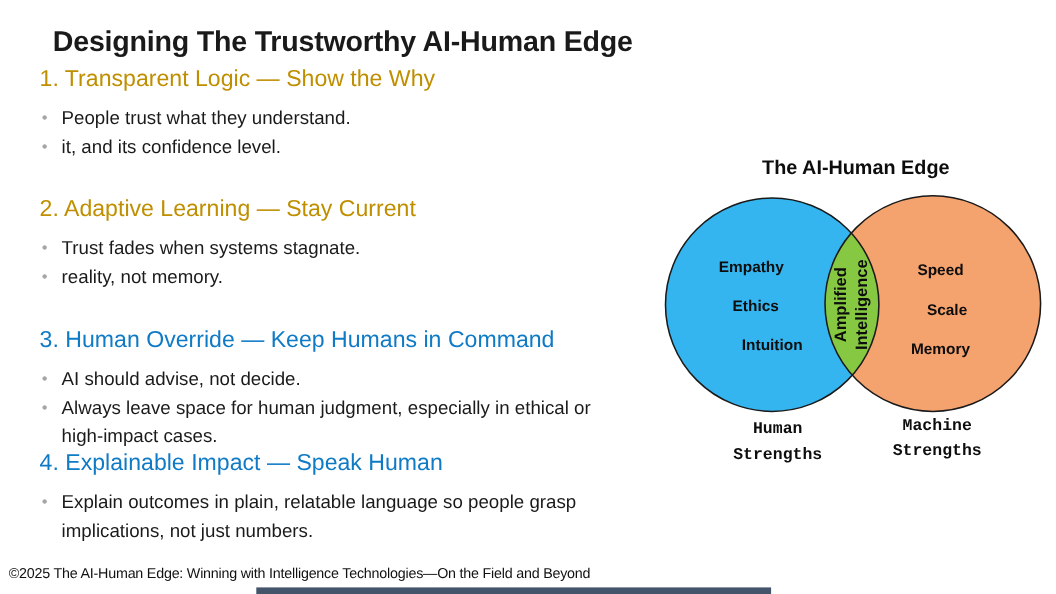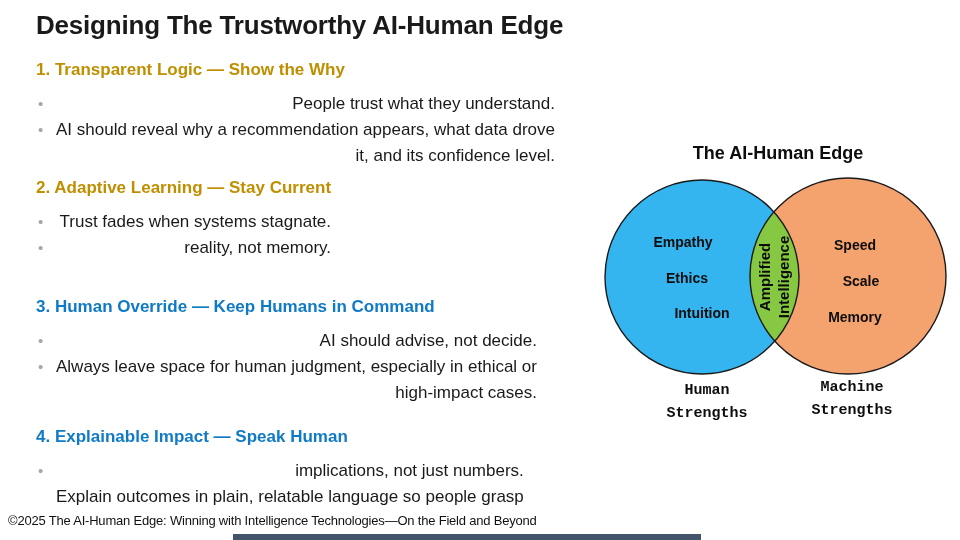--- a/index.html
+++ b/index.html
@@ -13,7 +13,7 @@
 
   
   .title{
-    position:absolute;left:36px;top:10px;margin:0;
+    position:absolute;left:36px;top:10px;margin:12px;
     font-size:26px;font-weight:600;letter-spacing:-0.2px;
     color:var(--title_text,#1a1a1a);white-space:nowrap;
   }

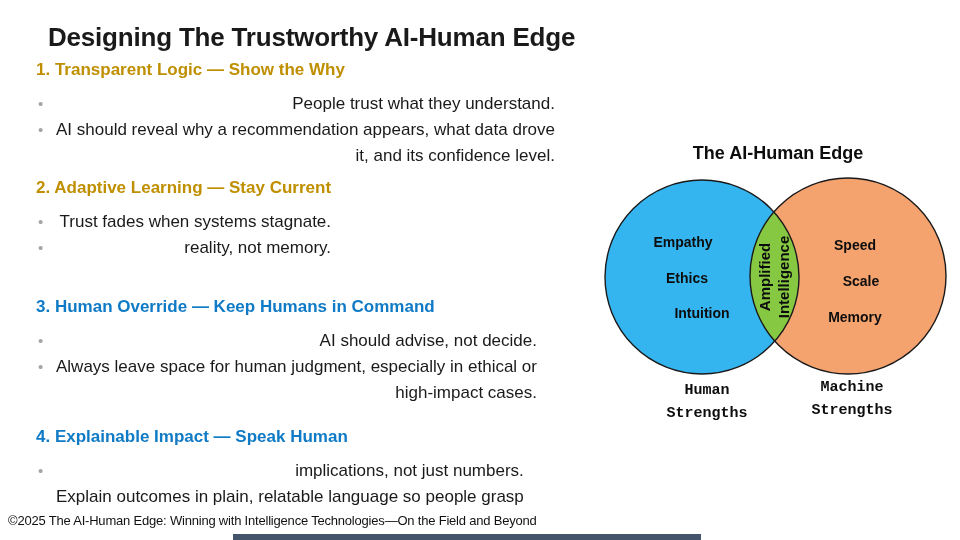--- a/index.html
+++ b/index.html
@@ -19,7 +19,7 @@
   }
   .sec{position:absolute;left:36px;}
   .sec .head{
-    margin:0;font-size:17px;font-weight:bold;white-space:nowrap;
+    margin:0;font-size:21px;font-weight:normal;white-space:nowrap;
   }
   .head.gold{color:var(--gold_heading,#BF8F00);}
   .head.blue{color:var(--blue_heading,#0F7AC5);}

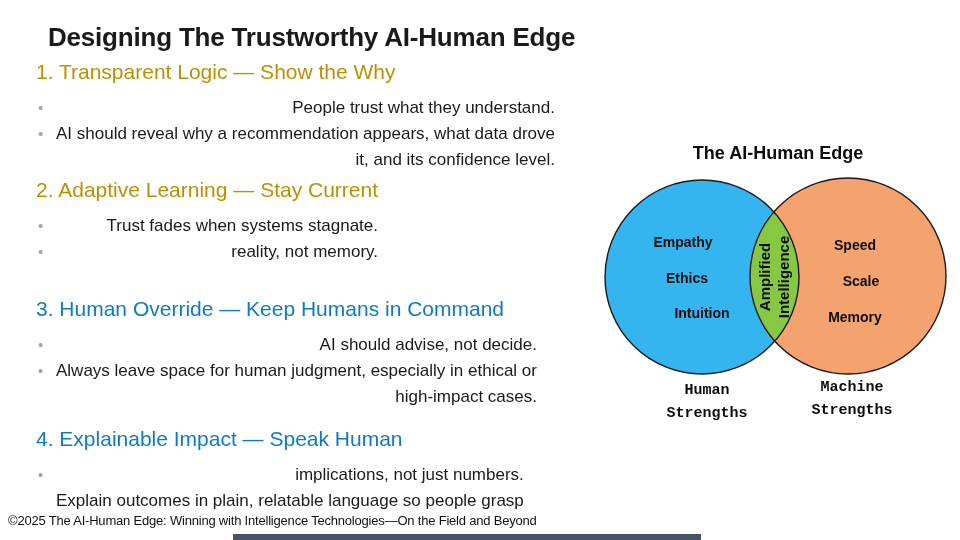--- a/index.html
+++ b/index.html
@@ -29,7 +29,7 @@
     position:absolute;left:2px;top:0;
     color:var(--bullet_dot,#A6A6A6);font-size:15px;line-height:26px;
   }
-  .bline{display:block;font-size:17px;line-height:26px;white-space:nowrap;text-align:right;}
+  .bline{display:block;font-size:17px;line-height:26px;white-space:nowrap;}
 
   .footer{
     position:absolute;left:8px;top:513px;

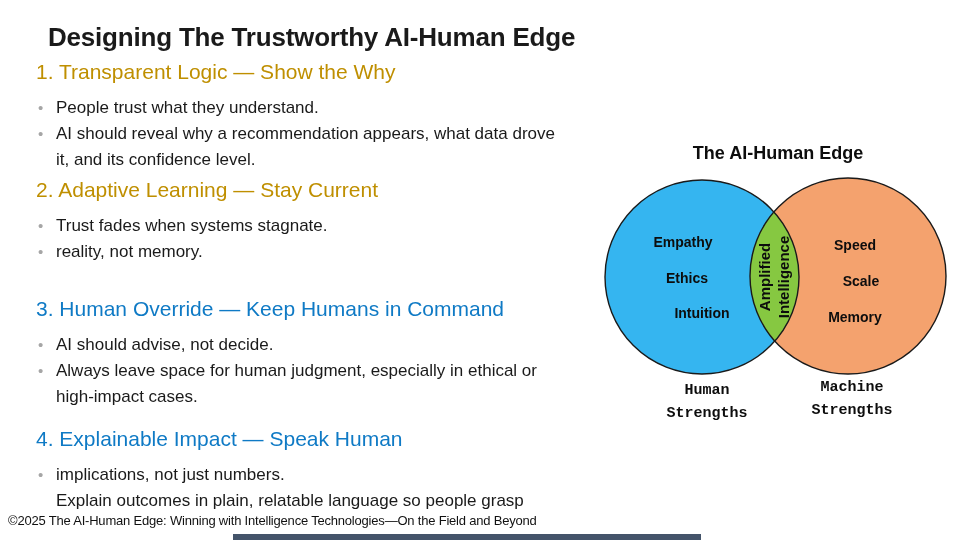--- a/index.html
+++ b/index.html
@@ -77,7 +77,6 @@
       </div>
       <div class="bullet-row">
         <span class="dot">•</span>
-        <span class="bline">AI should reveal why a recommendation appears, what data drove</span>
         <span class="bline">it, and its confidence level.</span>
       </div>
     </div>

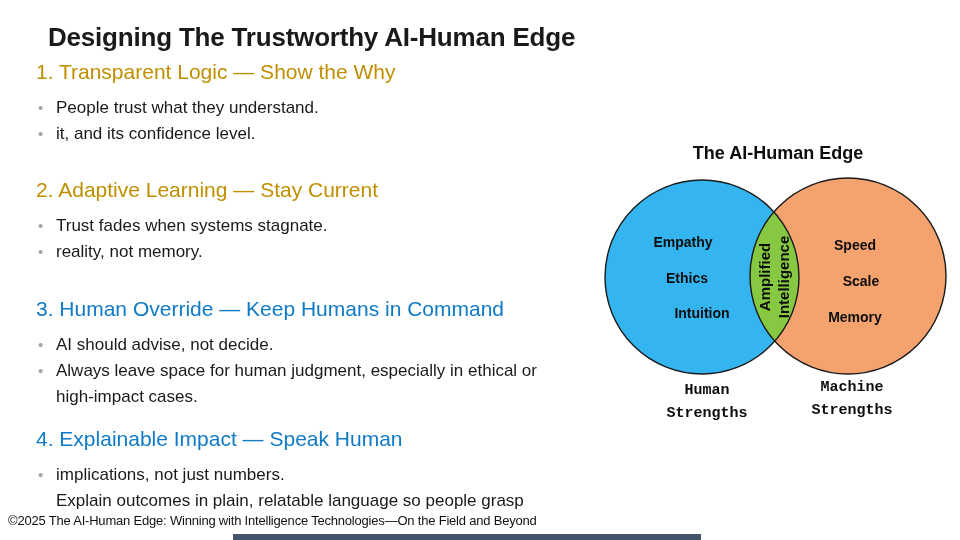--- a/index.html
+++ b/index.html
@@ -111,7 +111,7 @@
     </div>
   </section>
 
-  <section class="sec" style="top:427px">
+  <section class="sec" style="top:409px">
     <h2 class="head blue">4. Explainable Impact — Speak Human</h2>
     <div class="bullets">
       <div class="bullet-row">

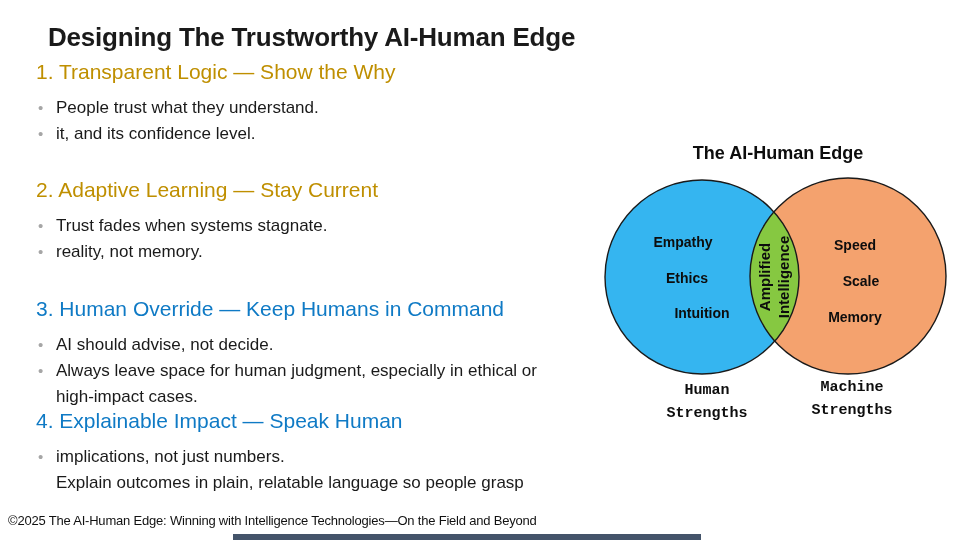--- a/index.html
+++ b/index.html
@@ -116,8 +116,8 @@
     <div class="bullets">
       <div class="bullet-row">
         <span class="dot">•</span>
+        <span class="bline">Explain outcomes in plain, relatable language so people grasp</span>
         <span class="bline">implications, not just numbers.</span>
-        <span class="bline">Explain outcomes in plain, relatable language so people grasp</span>
       </div>
     </div>
   </section>

